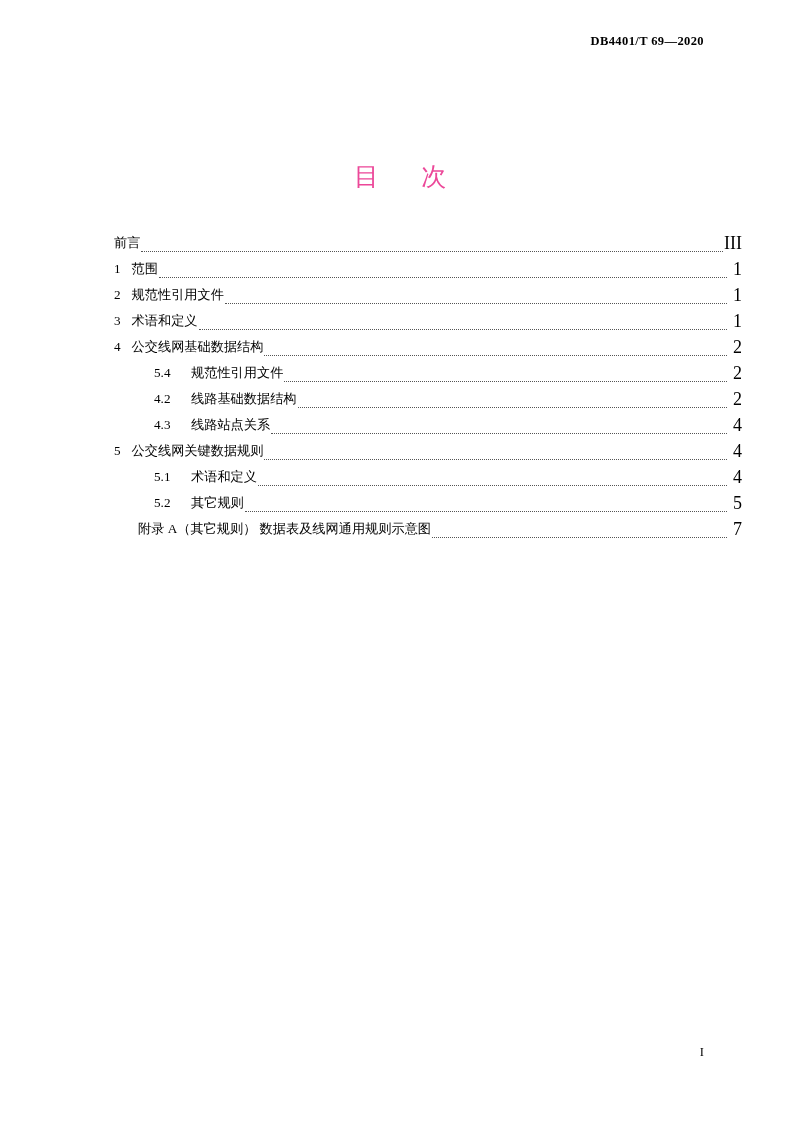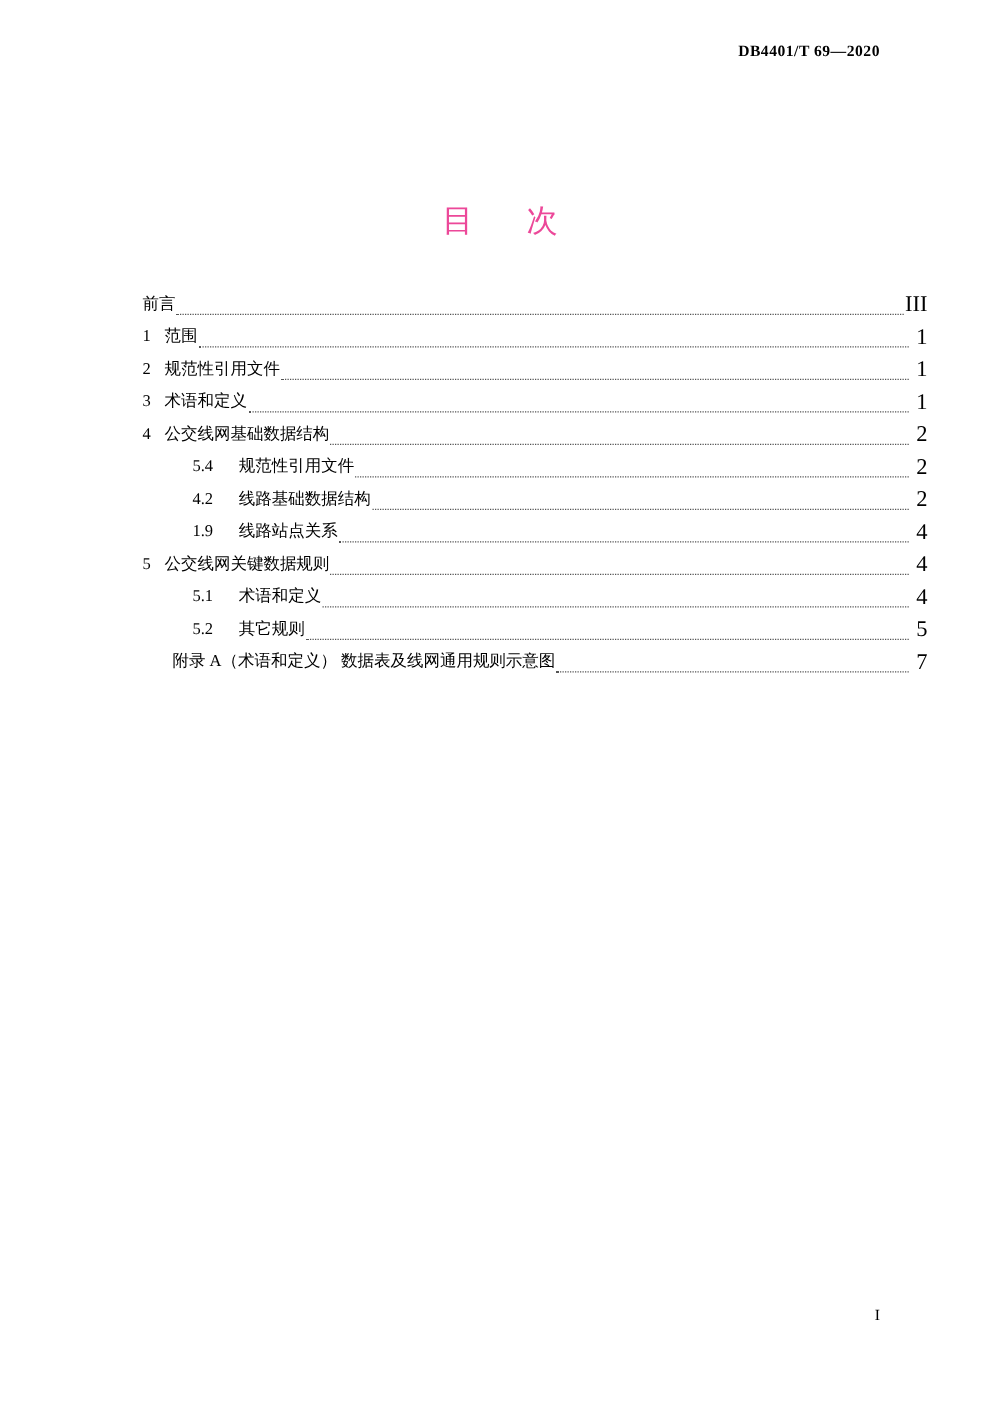--- a/index.html
+++ b/index.html
@@ -149,7 +149,7 @@
         <span class="toc-page">2</span>
       </div>
       <div class="toc-row level2">
-        <span class="toc-num wide">1.9</span>
+        <span class="toc-num wide">4.3</span>
         <span class="toc-label">线路站点关系</span>
         <span class="toc-dots"></span>
         <span class="toc-page">4</span>

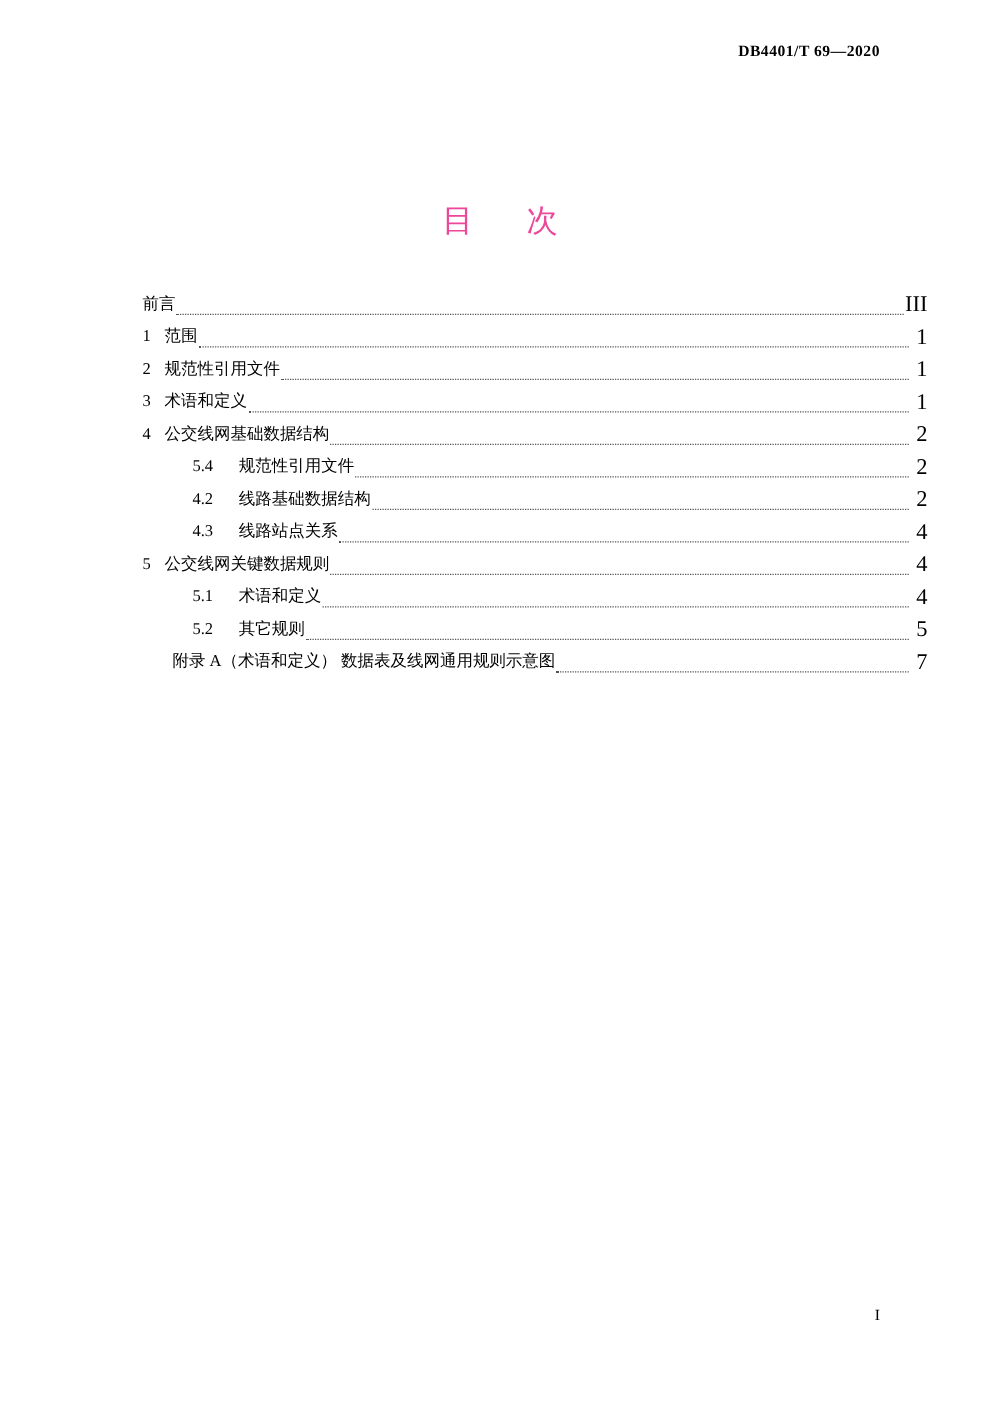--- a/index.html
+++ b/index.html
@@ -173,7 +173,7 @@
         <span class="toc-page">5</span>
       </div>
       <div class="toc-row level1">
-        <span class="toc-label toc-appendix">附录 A（术语和定义）  数据表及线网通用规则示意图</span>
+        <span class="toc-label toc-appendix">附录 A（其它规则）  数据表及线网通用规则示意图</span>
         <span class="toc-dots"></span>
         <span class="toc-page">7</span>
       </div>

